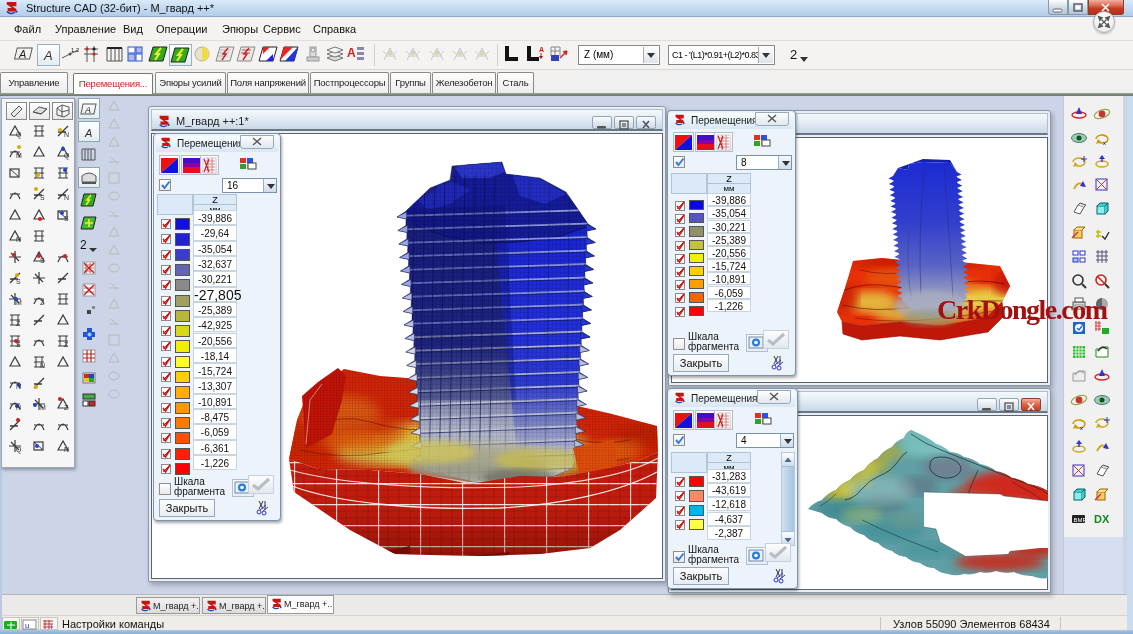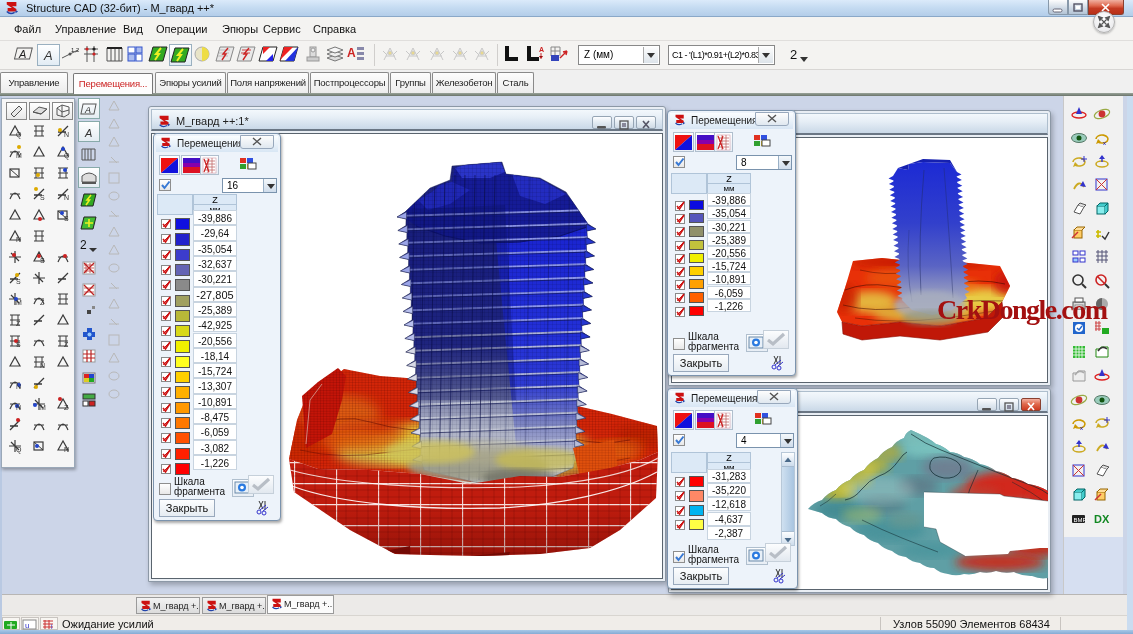--- a/index.html
+++ b/index.html
@@ -816,7 +816,7 @@
       </svg>
     </span>
     <span style="position:absolute;left:21px;top:160.5px;width:15px;height:12.3px;background:#a0a060;border:1px solid #555;"></span>
-    <span style="position:absolute;left:39px;top:152.6px;width:44px;height:15.3px;background:#fff;border:1px solid #c8d4e0;font-size:11px;text-align:center;line-height:15px;color:#111">-27,805</span>
+    <span style="position:absolute;left:39px;top:152.6px;width:44px;height:15.3px;background:#fff;border:1px solid #c8d4e0;font-size:14px;text-align:center;line-height:15px;color:#111">-27,805</span>
     <span style="position:absolute;left:7px;top:176.8px;width:10px;height:10px;background:#fff;border:1px solid #8a8a8a;">
       <svg width="10" height="10" style="position:absolute;left:-1px;top:-2px">
         <path d="M2 6 L4.5 9 L9 2" stroke="#cc1111" stroke-width="1.6" fill="none"></path>

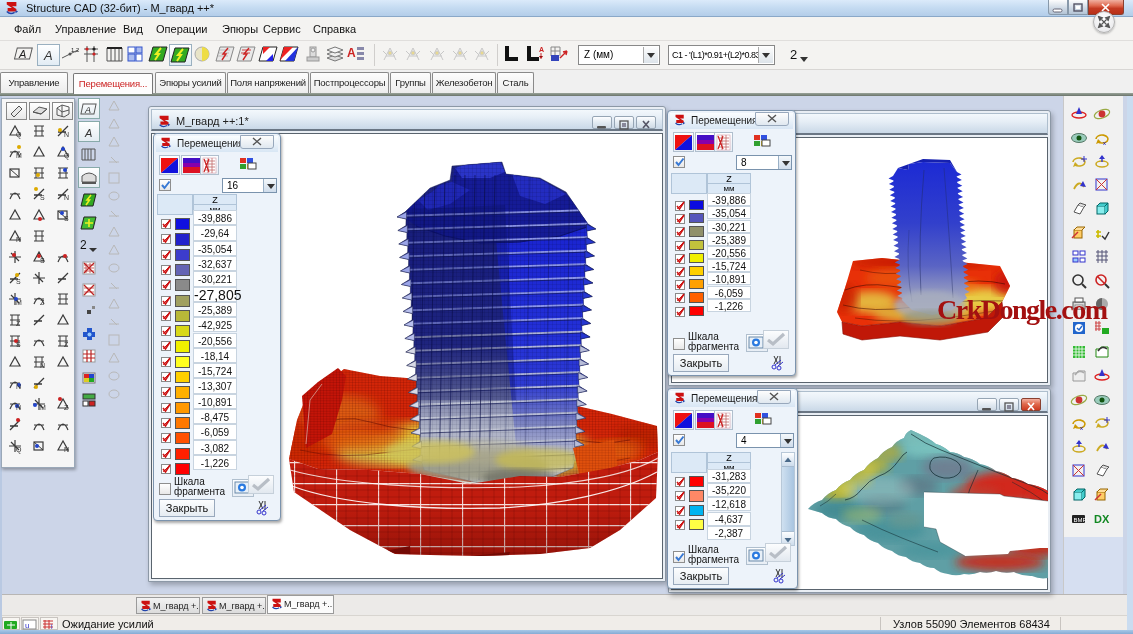--- a/index.html
+++ b/index.html
@@ -896,7 +896,7 @@
       </svg>
     </span>
     <span style="position:absolute;left:21px;top:313.5px;width:15px;height:12.3px;background:#ff2000;border:1px solid #555;"></span>
-    <span style="position:absolute;left:39px;top:305.6px;width:44px;height:15.3px;background:#fff;border:1px solid #c8d4e0;font-size:10px;text-align:center;line-height:15px;color:#111">-3,082</span>
+    <span style="position:absolute;left:39px;top:305.6px;width:44px;height:15.3px;background:#fff;border:1px solid #c8d4e0;font-size:10px;text-align:center;line-height:15px;color:#111">-6,361</span>
     <span style="position:absolute;left:7px;top:329.8px;width:10px;height:10px;background:#fff;border:1px solid #8a8a8a;">
       <svg width="10" height="10" style="position:absolute;left:-1px;top:-2px">
         <path d="M2 6 L4.5 9 L9 2" stroke="#cc1111" stroke-width="1.6" fill="none"></path>

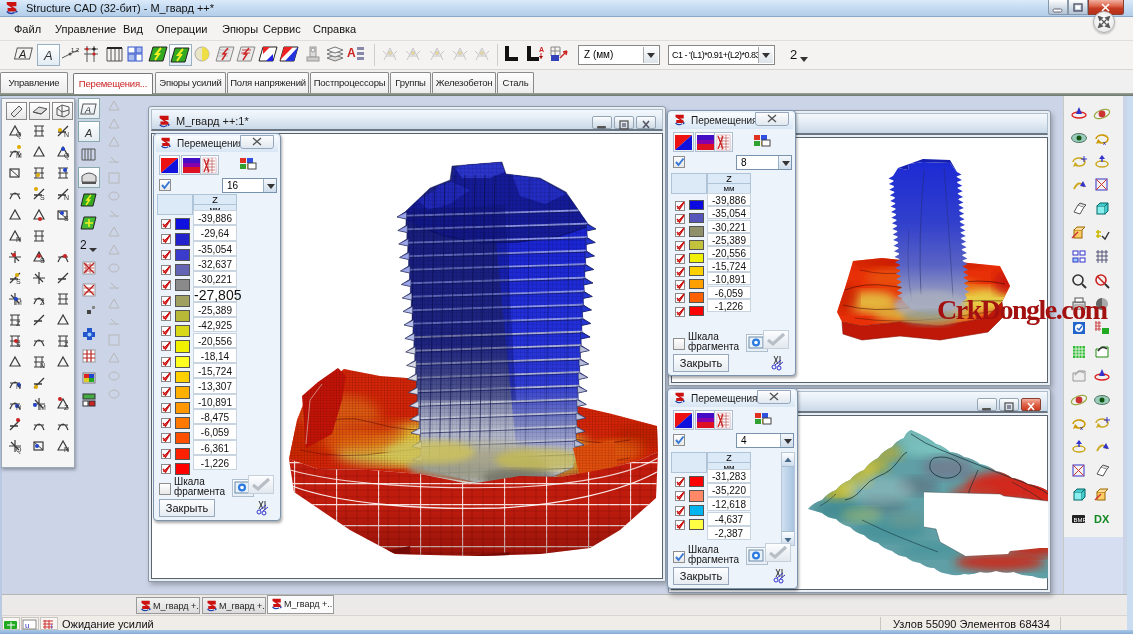--- a/index.html
+++ b/index.html
@@ -1236,7 +1236,7 @@
       </svg>
     </span>
     <span style="position:absolute;left:21px;top:101.3px;width:15px;height:11.3px;background:#ff8866;border:1px solid #555;"></span>
-    <span style="position:absolute;left:39px;top:93.9px;width:44px;height:14.3px;background:#fff;border:1px solid #c8d4e0;font-size:10px;text-align:center;line-height:14px;color:#111">-35,220</span>
+    <span style="position:absolute;left:39px;top:93.9px;width:44px;height:14.3px;background:#fff;border:1px solid #c8d4e0;font-size:10px;text-align:center;line-height:14px;color:#111">-43,619</span>
     <span style="position:absolute;left:7px;top:116.6px;width:10px;height:10px;background:#fff;border:1px solid #8a8a8a;">
       <svg width="10" height="10" style="position:absolute;left:-1px;top:-2px">
         <path d="M2 6 L4.5 9 L9 2" stroke="#cc1111" stroke-width="1.6" fill="none"></path>

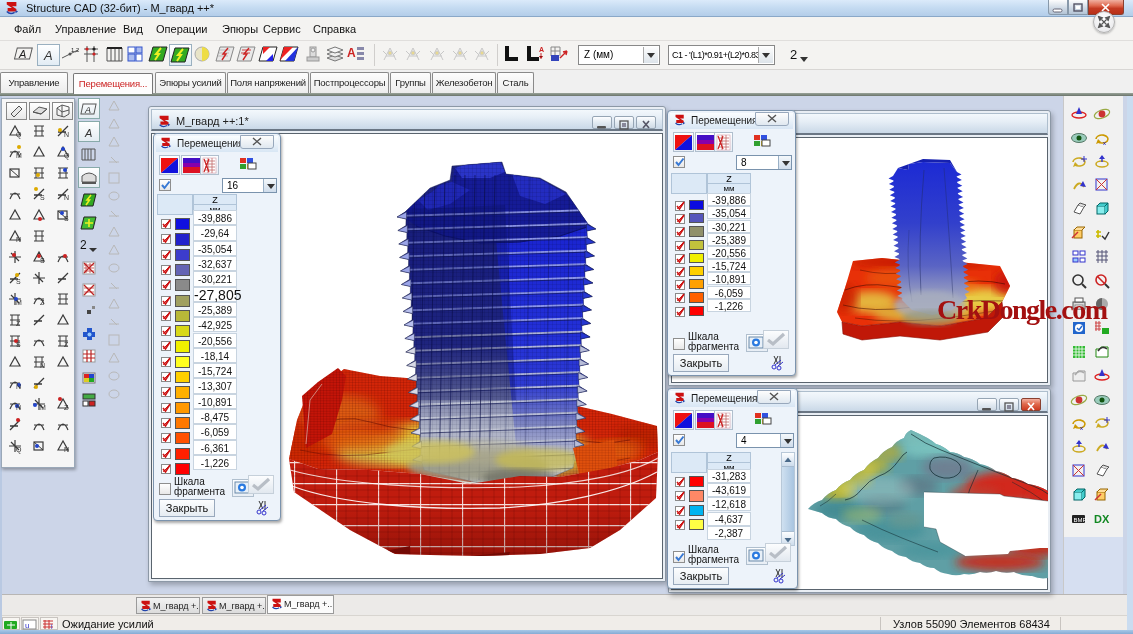--- a/index.html
+++ b/index.html
@@ -1473,7 +1473,7 @@
         <path d="M2 3 h10 M2 6 h10 M2 9 h10 M4 2 v9 M8 2 v9" stroke="#c33"></path>
         <text x="10" y="11" font-size="7" fill="#33c">i</text>
       </svg></span>
-    <span class="abs" style="left:62px;top:2px;color:#111">Ожидание усилий</span>
+    <span class="abs" style="left:62px;top:2px;color:#111">Настройки команды</span>
     <span class="abs" style="left:880px;top:1px;width:1px;height:13px;background:#c8c4c0"></span>
     <span class="abs" style="left:893px;top:2px;color:#111">Узлов 55090 Элементов 68434</span>
     <span class="abs" style="left:1060px;top:1px;width:1px;height:13px;background:#c8c4c0"></span>

